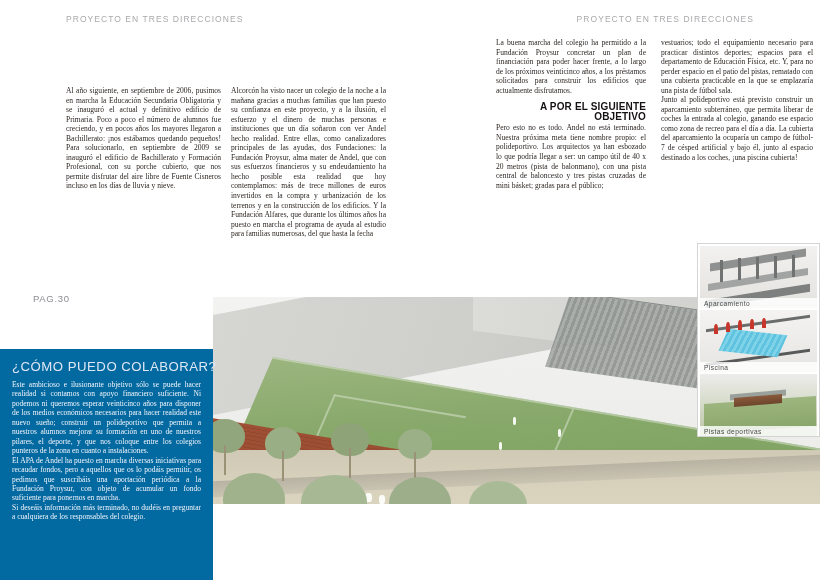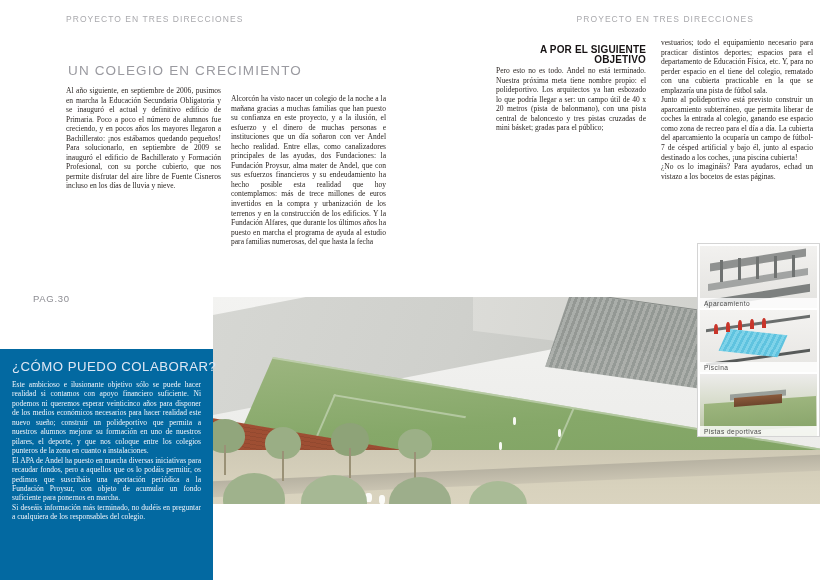--- a/index.html
+++ b/index.html
@@ -247,6 +247,7 @@
   </div>
 
   <div class="col col3">
+    <p>La buena marcha del colegio ha permitido a la Fundación Proysur concretar un plan de financiación para poder hacer frente, a lo largo de los próximos veinticinco años, a los préstamos solicitados para construir los edificios que actualmente disfrutamos.</p>
     <p class="subhead">A POR EL SIGUIENTE OBJETIVO</p>
     <p>Pero esto no es todo. Andel no está terminado. Nuestra próxima meta tiene nombre propio: el polideportivo. Los arquitectos ya han esbozado lo que podría llegar a ser: un campo útil de 40 x 20 metros (pista de balonmano), con una pista central de baloncesto y tres pistas cruzadas de mini básket; gradas para el público;</p>
   </div>

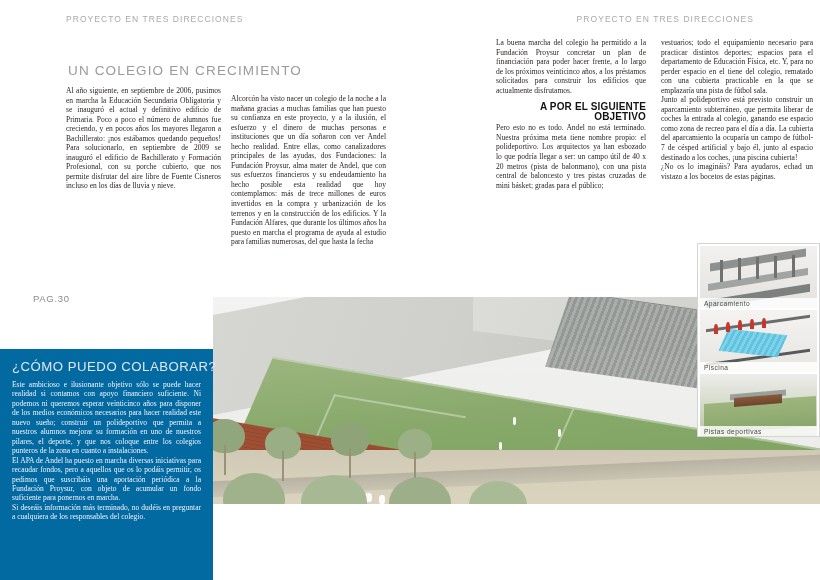--- a/index.html
+++ b/index.html
@@ -253,7 +253,7 @@
   </div>
 
   <div class="col col4">
-    <p>vestuarios; todo el equipamiento necesario para practicar distintos deportes; espacios para el departamento de Educación Física, etc. Y, para no perder espacio en el tiene del colegio, rematado con una cubierta practicable en la que se emplazaría una pista de fútbol sala.</p>
+    <p>vestuarios; todo el equipamiento necesario para practicar distintos deportes; espacios para el departamento de Educación Física, etc. Y, para no perder espacio en el patio del pistas, rematado con una cubierta practicable en la que se emplazaría una pista de fútbol sala.</p>
     <p>Junto al polideportivo está previsto construir un aparcamiento subterráneo, que permita liberar de coches la entrada al colegio, ganando ese espacio como zona de recreo para el día a día. La cubierta del aparcamiento la ocuparía un campo de fútbol-7 de césped artificial y bajo él, junto al espacio destinado a los coches, ¡una piscina cubierta!</p>
     <p>¿No os lo imagináis? Para ayudaros, echad un vistazo a los bocetos de estas páginas.</p>
   </div>

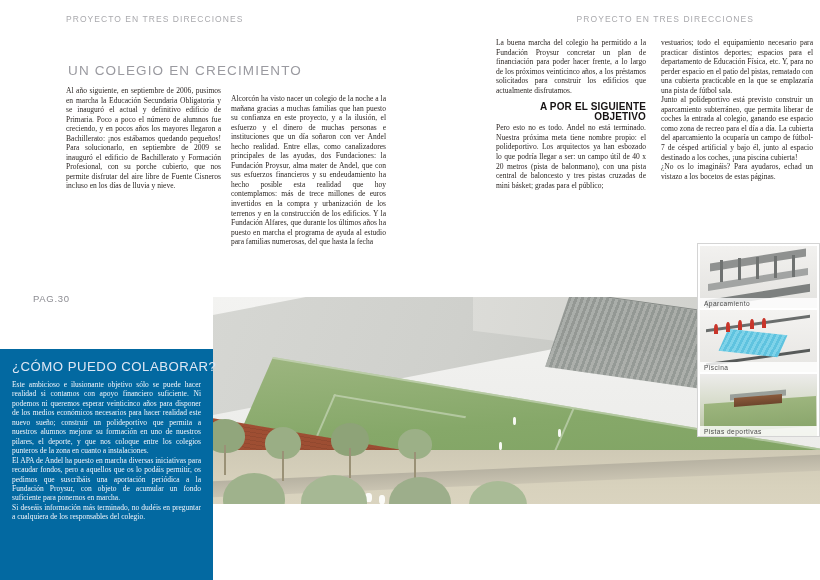--- a/index.html
+++ b/index.html
@@ -234,7 +234,6 @@
   <div class="runhead left">PROYECTO EN TRES DIRECCIONES</div>
   <div class="runhead right">PROYECTO EN TRES DIRECCIONES</div>
 
-  <div class="subtitle">UN COLEGIO EN CRECIMIENTO</div>
 
   <div class="pagnum">PAG.30</div>
 

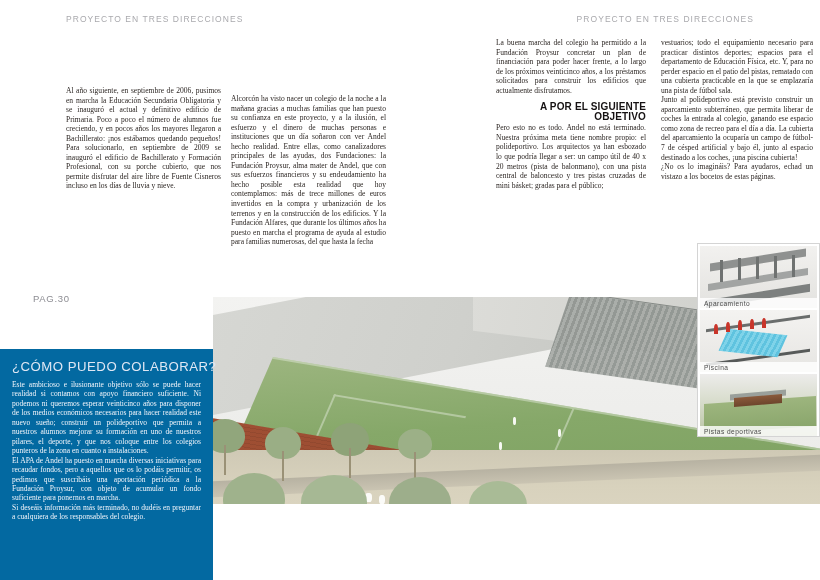--- a/index.html
+++ b/index.html
@@ -50,7 +50,7 @@
   .col p{margin:0;}
   .col p + p{margin-top:0px;}
   .col1{left:66px;top:86px;width:155px;}
-  .col2{left:231px;top:86px;width:155px;margin-top:8px;}
+  .col2{left:231px;top:86px;width:155px;}
   .col3{left:496px;top:38px;width:150px;}
   .col4{left:661px;top:38px;width:152px;}
 

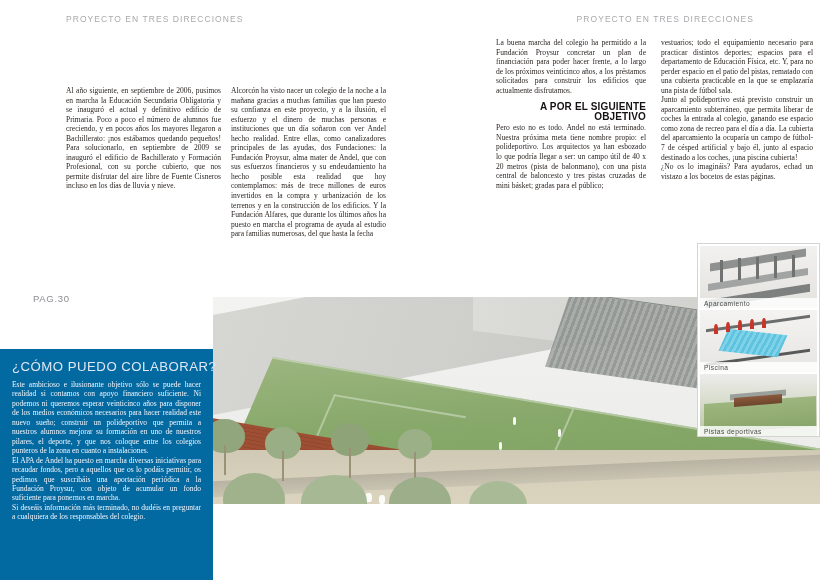--- a/index.html
+++ b/index.html
@@ -254,7 +254,6 @@
   <div class="col col4">
     <p>vestuarios; todo el equipamiento necesario para practicar distintos deportes; espacios para el departamento de Educación Física, etc. Y, para no perder espacio en el patio del pistas, rematado con una cubierta practicable en la que se emplazaría una pista de fútbol sala.</p>
     <p>Junto al polideportivo está previsto construir un aparcamiento subterráneo, que permita liberar de coches la entrada al colegio, ganando ese espacio como zona de recreo para el día a día. La cubierta del aparcamiento la ocuparía un campo de fútbol-7 de césped artificial y bajo él, junto al espacio destinado a los coches, ¡una piscina cubierta!</p>
-    <p>¿No os lo imagináis? Para ayudaros, echad un vistazo a los bocetos de estas páginas.</p>
   </div>
 
   <div class="render">

